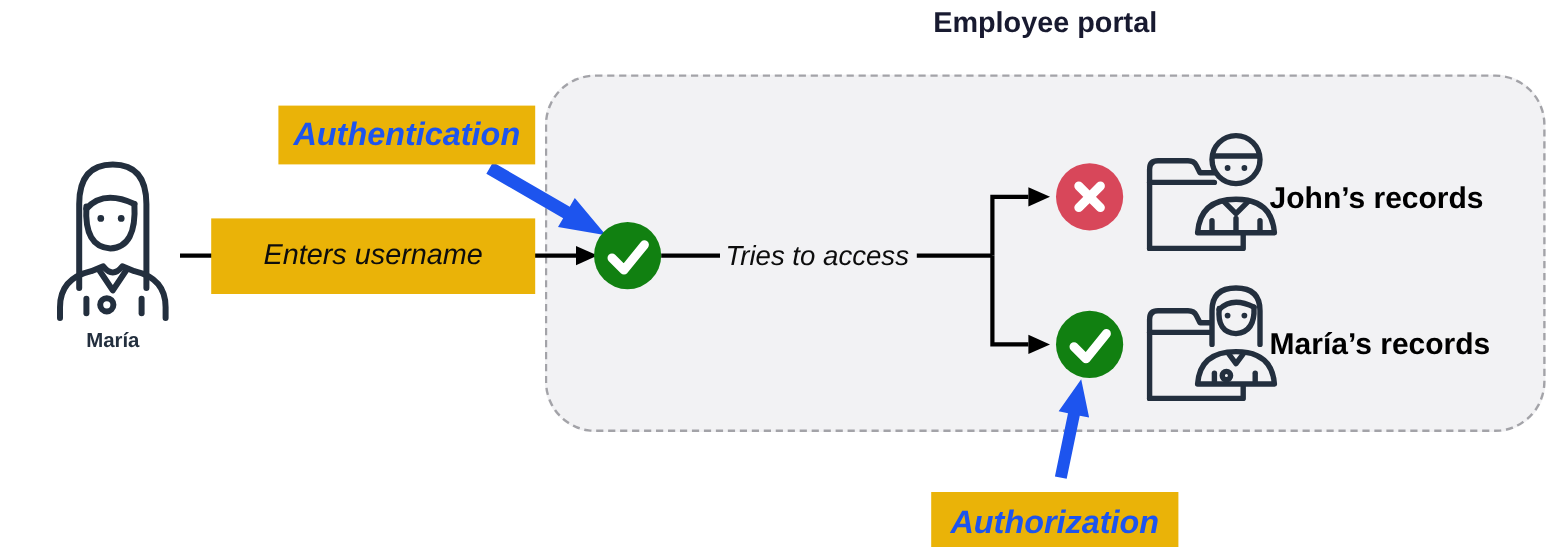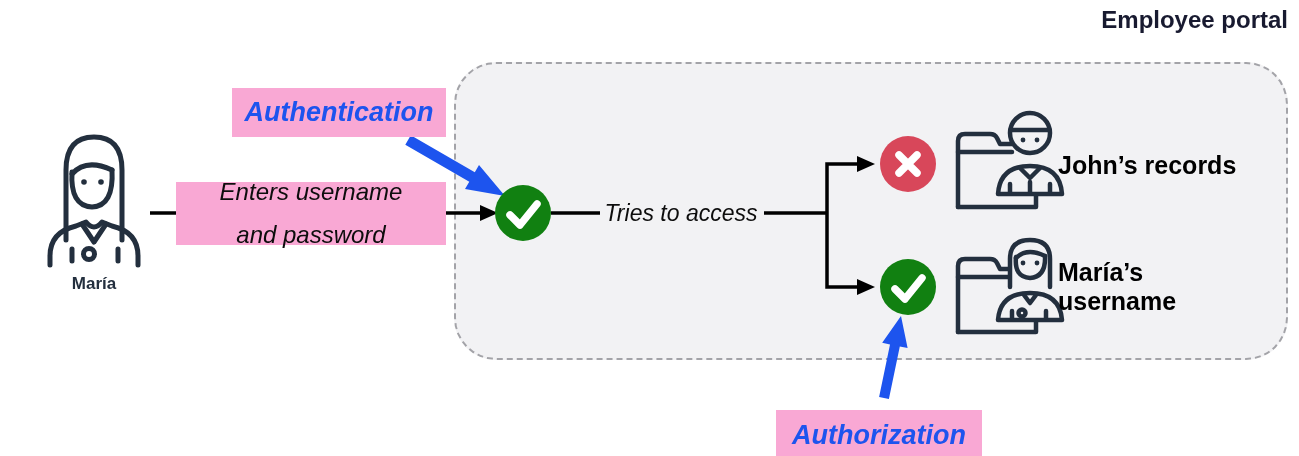--- a/index.html
+++ b/index.html
@@ -13,7 +13,7 @@
     background:#f2f2f4; border:2px dashed #a3a3a8; border-radius:42px; z-index:1;
   }
   .portal-title {
-    position:absolute; left:454px; top:6px; width:834px; text-align:right;
+    position:absolute; left:454px; top:6px; width:834px; text-align:center;
     font-size:24px; font-weight:bold; color:#181a30; z-index:3;
   }
   .connectors { position:absolute; left:0; top:0; width:1299px; height:456px; z-index:2; }

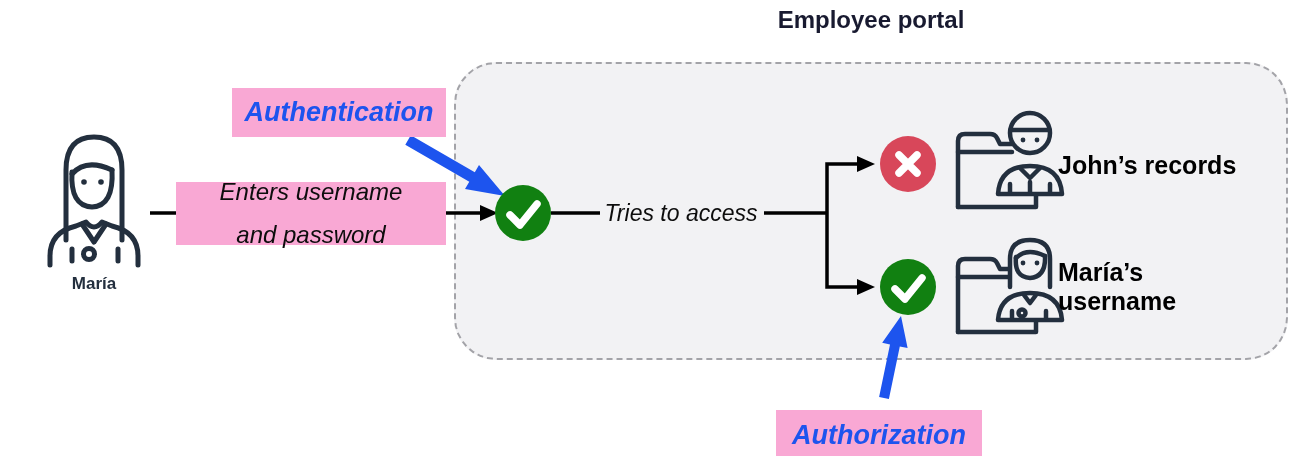--- a/index.html
+++ b/index.html
@@ -18,7 +18,7 @@
   }
   .connectors { position:absolute; left:0; top:0; width:1299px; height:456px; z-index:2; }
   .label-box {
-    position:absolute; background:#f9a8d4; display:flex; align-items:center;
+    position:absolute; background:#eab308; display:flex; align-items:center;
     justify-content:center; text-align:center; z-index:3;
   }
   .blue-callout { font-size:27px; font-weight:bold; font-style:italic; color:#1d54ee; }

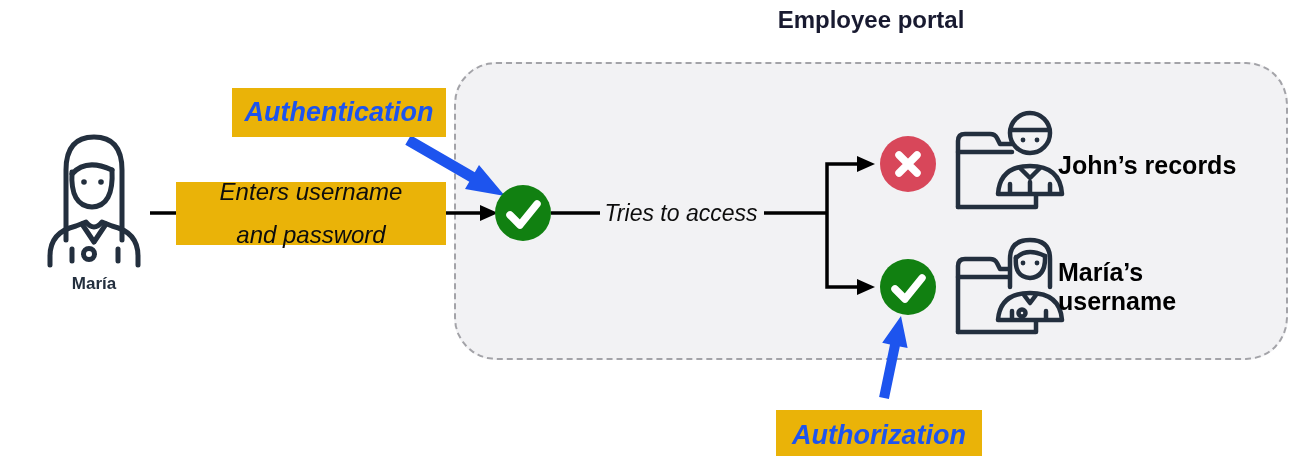--- a/index.html
+++ b/index.html
@@ -99,7 +99,6 @@
   <div class="label-box auth-box blue-callout">Authentication</div>
   <div class="label-box credentials">
     <span>Enters username</span>
-    <span>and password</span>
   </div>
   <div class="tries">Tries to access</div>
   <div class="label-box authz-box blue-callout">Authorization</div>

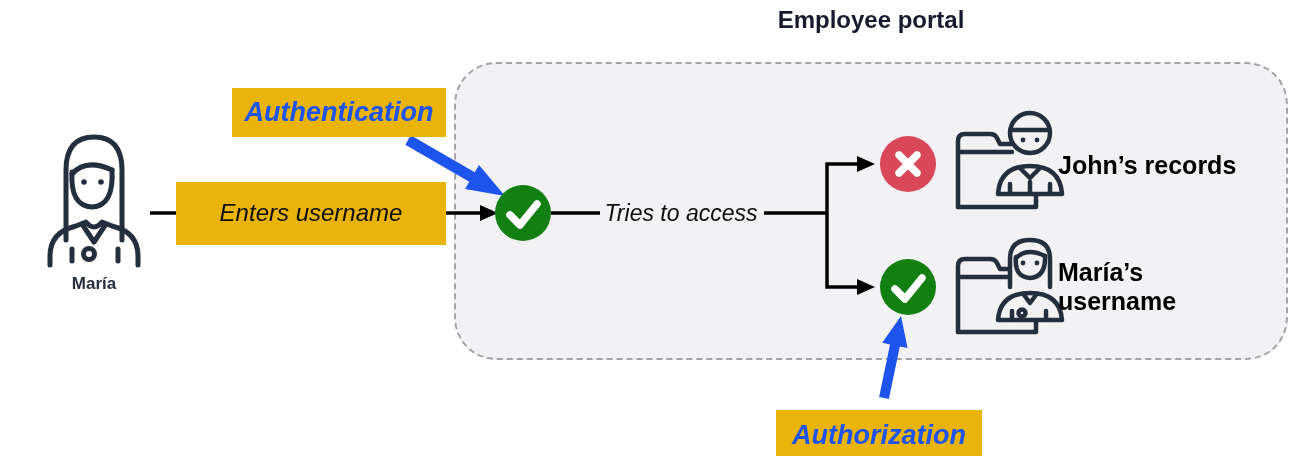--- a/index.html
+++ b/index.html
@@ -156,7 +156,7 @@
   </svg>
 
   <div class="record-label record-john">John’s records</div>
-  <div class="record-label record-maria">María’s username</div>
+  <div class="record-label record-maria">María’s records</div>
 
 </div>
 

